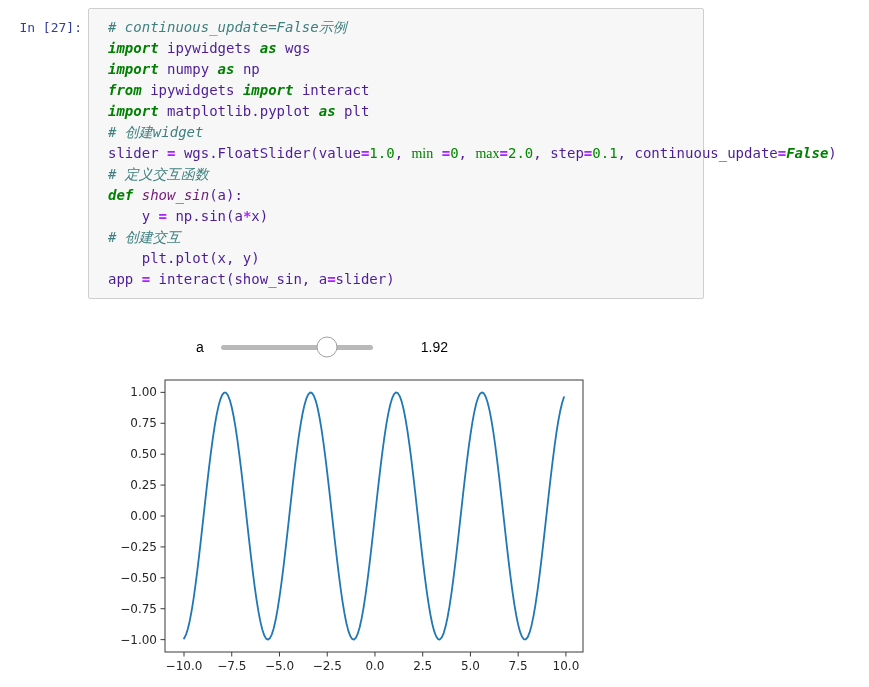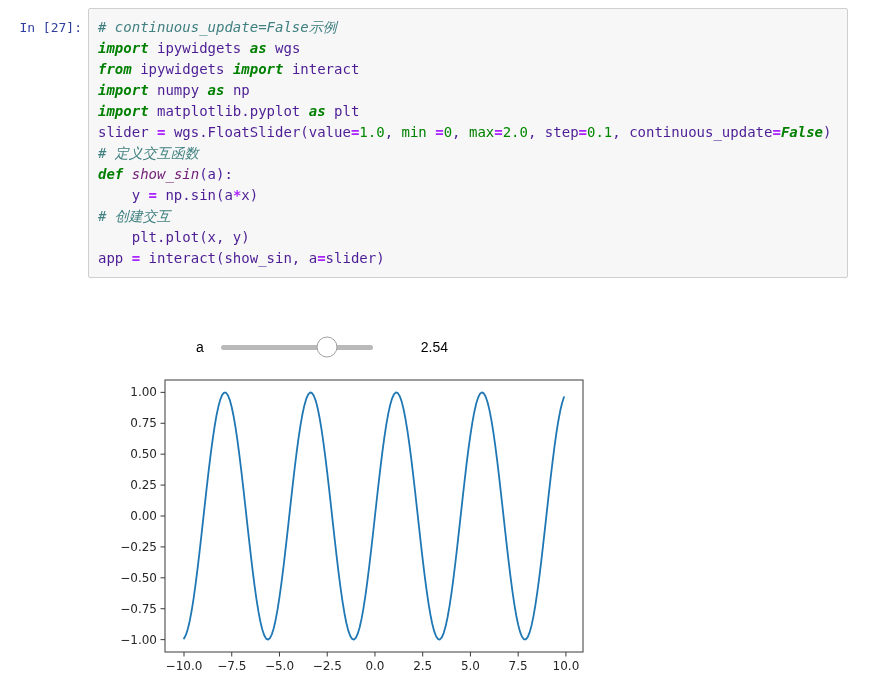--- a/index.html
+++ b/index.html
@@ -12,8 +12,8 @@
           padding-top:9px;}
 
   
-  .code-cell{position:absolute;left:88px;top:8px;width:760px;box-sizing:border-box;
-             border:1px solid #cfcfcf;border-radius:2px;padding:8px 9px;
+  .code-cell{position:absolute;left:88px;top:8px;width:616px;box-sizing:border-box;
+             border:1px solid #cfcfcf;border-radius:2px;padding:8px 19px;
              font-family:"DejaVu Sans Mono",monospace;font-size:14px;line-height:21px;
              cursor:text;}
   .code-line{white-space:pre;}

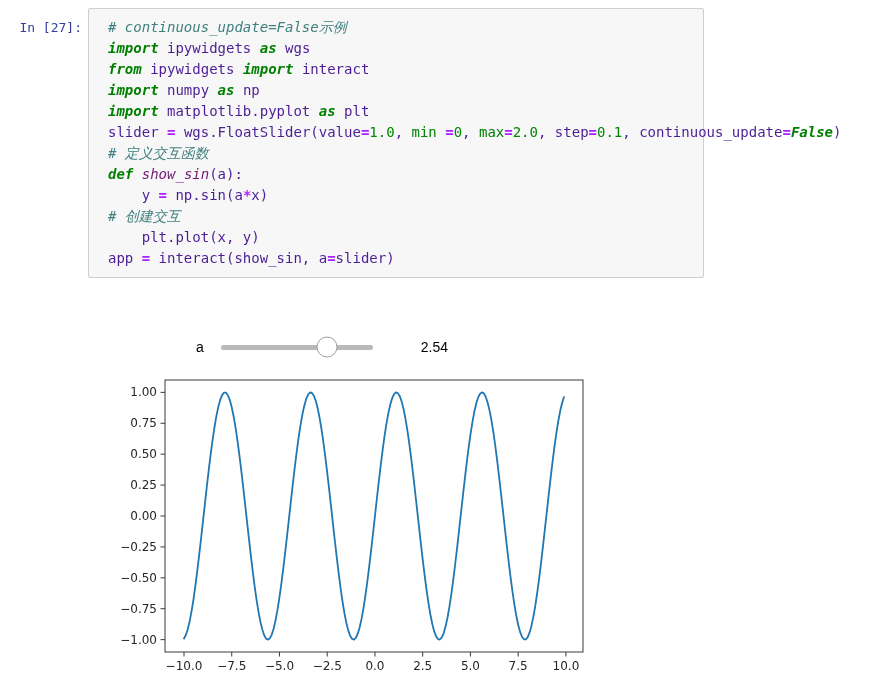--- a/index.html
+++ b/index.html
@@ -48,8 +48,8 @@
   <div class="code-cell" style="background: rgb(247, 247, 247); border-color: rgb(207, 207, 207);">
       <div class="code-line"><span class="tok-c"># continuous_update=False示例</span></div>
       <div class="code-line"><span class="tok-k">import</span><span class="tok-p"> ipywidgets </span><span class="tok-k">as</span><span class="tok-p"> wgs</span></div>
+      <div class="code-line"><span class="tok-k">import</span><span class="tok-p"> numpy </span><span class="tok-k">as</span><span class="tok-p"> np</span></div>
       <div class="code-line"><span class="tok-k">from</span><span class="tok-p"> ipywidgets </span><span class="tok-k">import</span><span class="tok-p"> interact</span></div>
-      <div class="code-line"><span class="tok-k">import</span><span class="tok-p"> numpy </span><span class="tok-k">as</span><span class="tok-p"> np</span></div>
       <div class="code-line"><span class="tok-k">import</span><span class="tok-p"> matplotlib.pyplot </span><span class="tok-k">as</span><span class="tok-p"> plt</span></div>
       <div class="code-line"><span class="tok-p">slider </span><span class="tok-o">=</span><span class="tok-p"> wgs.FloatSlider(value</span><span class="tok-o">=</span><span class="tok-n">1.0</span><span class="tok-p">, </span><span class="tok-b">min</span><span class="tok-p"> </span><span class="tok-o">=</span><span class="tok-n">0</span><span class="tok-p">, </span><span class="tok-b">max</span><span class="tok-o">=</span><span class="tok-n">2.0</span><span class="tok-p">, step</span><span class="tok-o">=</span><span class="tok-n">0.1</span><span class="tok-p">, continuous_update</span><span class="tok-o">=</span><span class="tok-k">False</span><span class="tok-p">)</span></div>
       <div class="code-line"><span class="tok-c"># 定义交互函数</span></div>

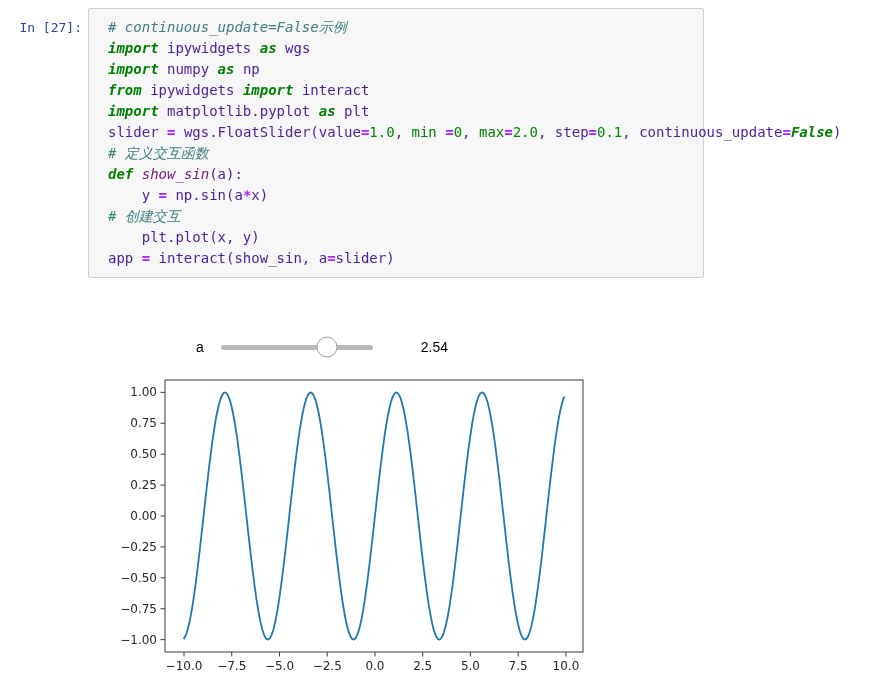--- a/index.html
+++ b/index.html
@@ -51,6 +51,7 @@
       <div class="code-line"><span class="tok-k">import</span><span class="tok-p"> numpy </span><span class="tok-k">as</span><span class="tok-p"> np</span></div>
       <div class="code-line"><span class="tok-k">from</span><span class="tok-p"> ipywidgets </span><span class="tok-k">import</span><span class="tok-p"> interact</span></div>
       <div class="code-line"><span class="tok-k">import</span><span class="tok-p"> matplotlib.pyplot </span><span class="tok-k">as</span><span class="tok-p"> plt</span></div>
+      <div class="code-line"><span class="tok-c"># 创建widget</span></div>
       <div class="code-line"><span class="tok-p">slider </span><span class="tok-o">=</span><span class="tok-p"> wgs.FloatSlider(value</span><span class="tok-o">=</span><span class="tok-n">1.0</span><span class="tok-p">, </span><span class="tok-b">min</span><span class="tok-p"> </span><span class="tok-o">=</span><span class="tok-n">0</span><span class="tok-p">, </span><span class="tok-b">max</span><span class="tok-o">=</span><span class="tok-n">2.0</span><span class="tok-p">, step</span><span class="tok-o">=</span><span class="tok-n">0.1</span><span class="tok-p">, continuous_update</span><span class="tok-o">=</span><span class="tok-k">False</span><span class="tok-p">)</span></div>
       <div class="code-line"><span class="tok-c"># 定义交互函数</span></div>
       <div class="code-line"><span class="tok-k">def</span><span class="tok-p"> </span><span class="tok-f">show_sin</span><span class="tok-p">(a):</span></div>

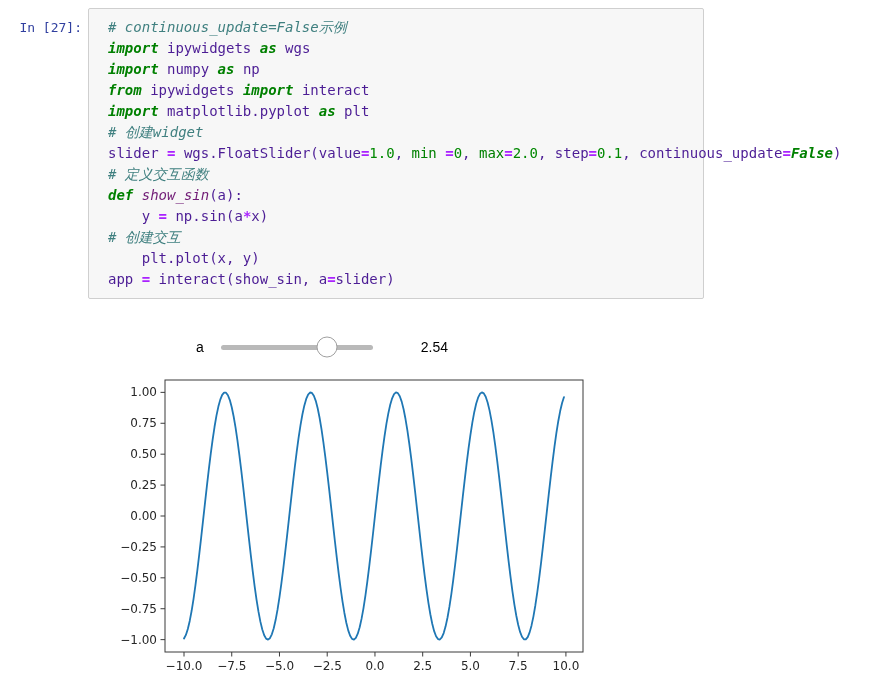--- a/index.html
+++ b/index.html
@@ -19,7 +19,7 @@
   .code-line{white-space:pre;}
   .tok-c{color:#408080;font-style:italic;}
   .tok-k{color:#008000;font-weight:bold;font-style:italic;}
-  .tok-b{color:#008000;}
+  .tok-b{color:#008000;font-family:Liberation Serif, serif;}
   .tok-n{color:#008800;}
   .tok-o{color:#AA22FF;font-weight:bold;}
   .tok-f{color:#701a75;font-style:italic;}

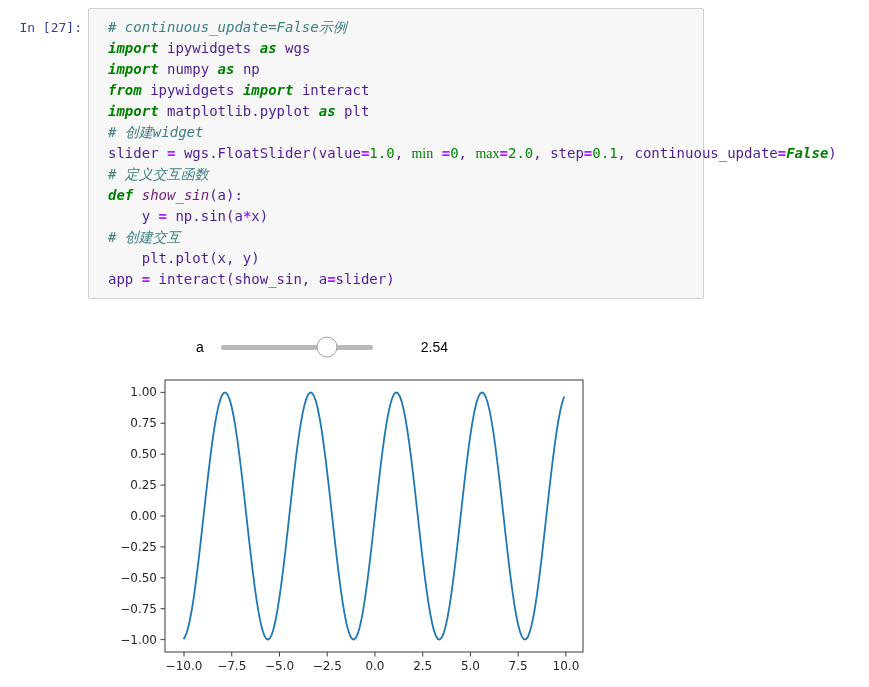--- a/index.html
+++ b/index.html
@@ -67,7 +67,7 @@
       <div class="track-bar" style="background: rgb(185, 185, 185);"></div>
       <div class="handle" style="background: rgb(255, 255, 255); border: 1px solid rgb(160, 160, 160); left: 70%;"></div>
     </div>
-    <span class="readout">2.54</span>
+    <span class="readout">1.92</span>
   </div>
 
   <div class="figure">

